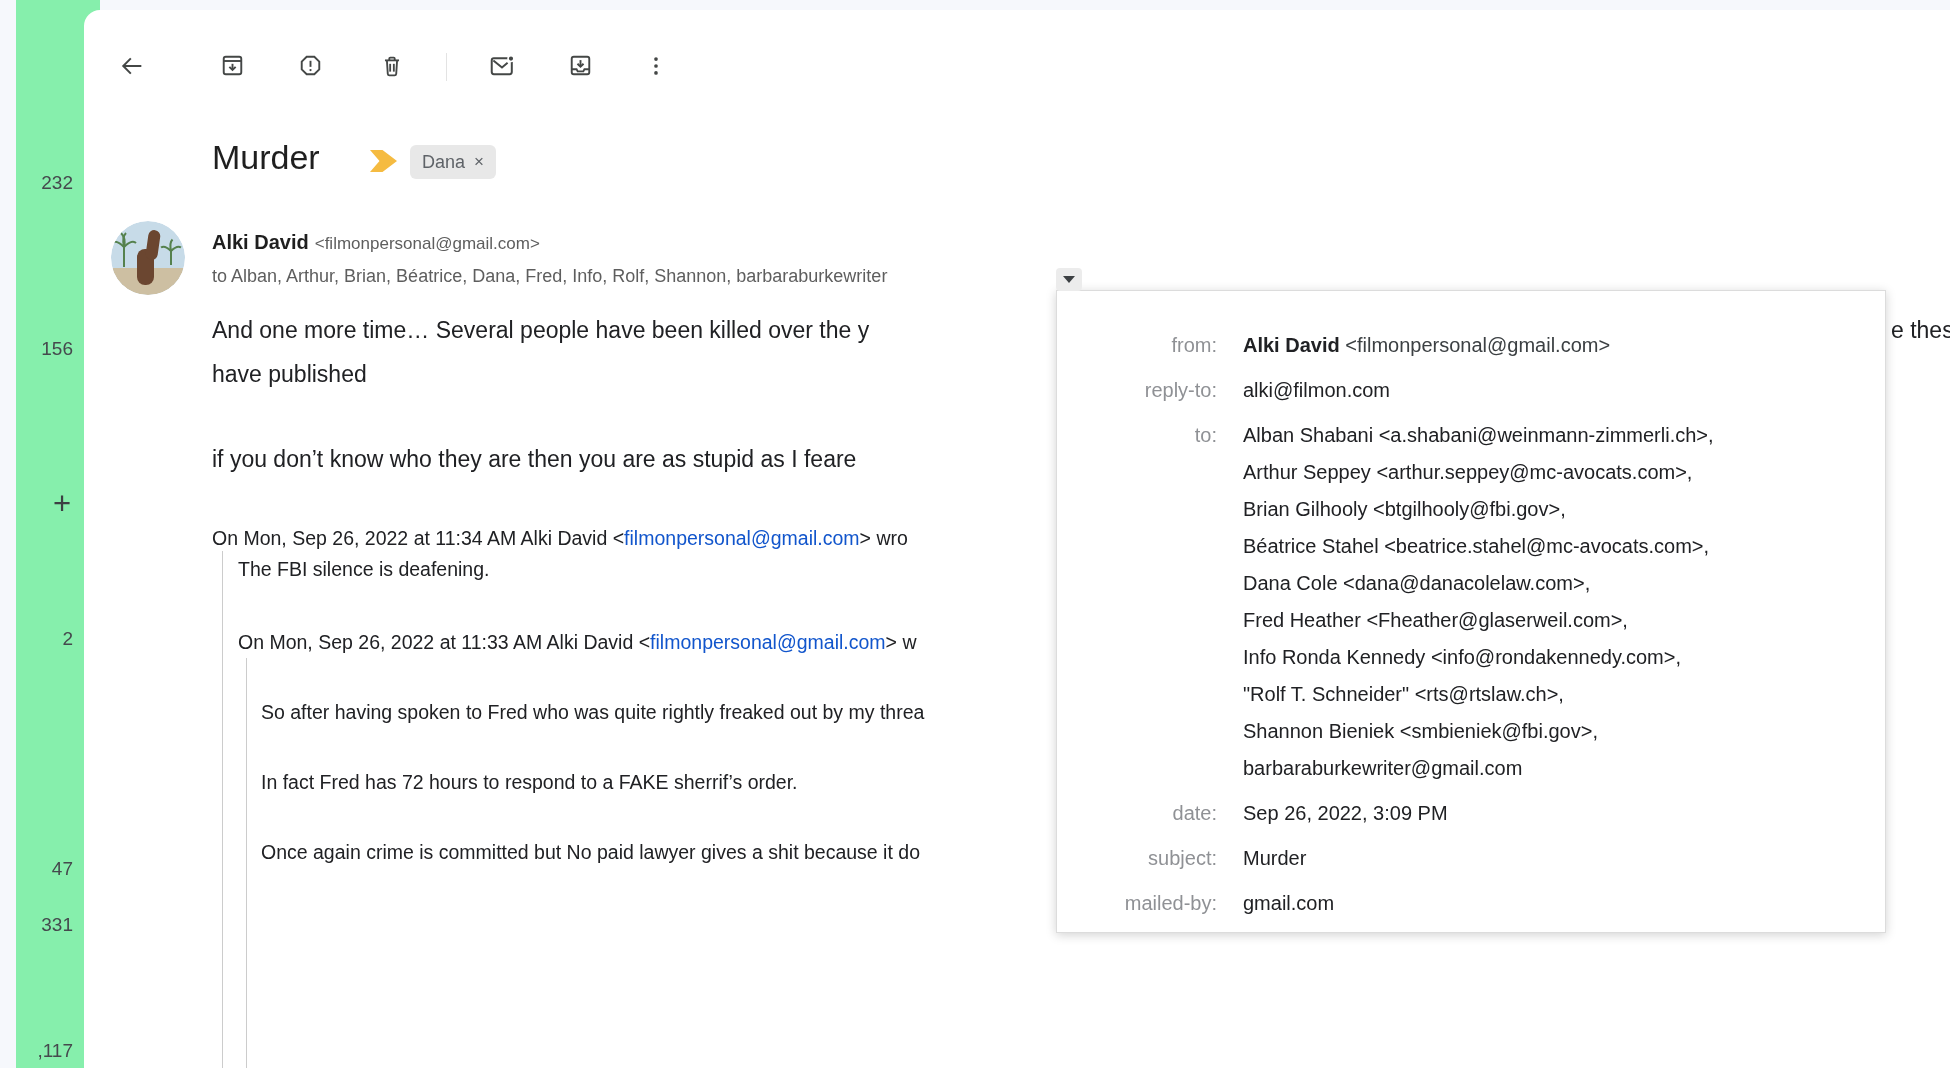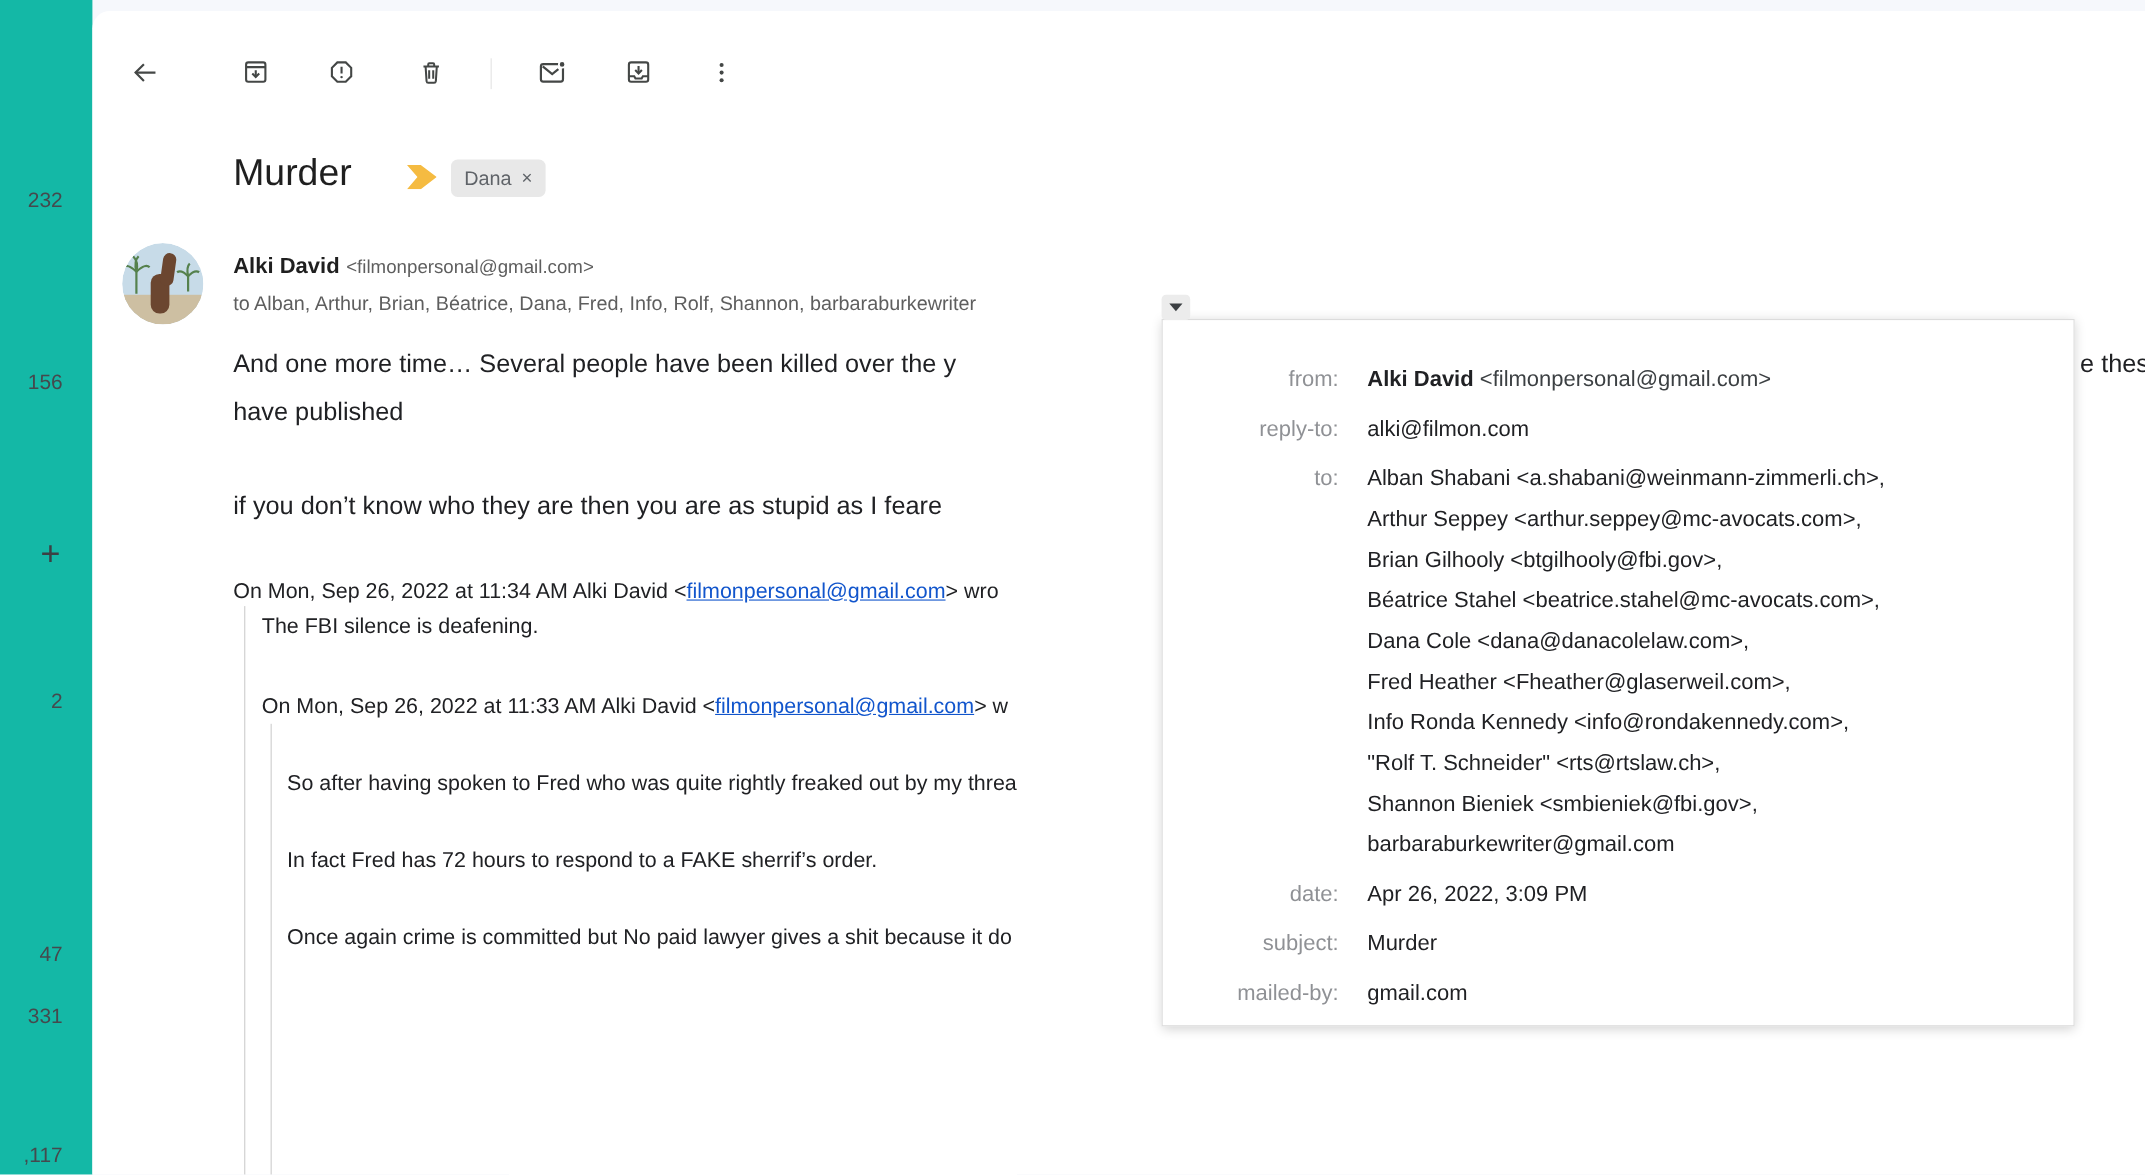--- a/index.html
+++ b/index.html
@@ -7,7 +7,7 @@
   .page{position:relative;width:1950px;height:1068px;overflow:hidden;background:#f6f8fc;}
 
   
-  .rail{position:absolute;left:0;top:0;width:84px;height:100%;overflow:hidden;background:#14b8a6;}
+  .rail{position:absolute;left:16px;top:0;width:84px;height:100%;overflow:hidden;background:#86efac;}
   .rail-count{position:absolute;right:27px;font-size:19px;color:#45494d;white-space:nowrap;}
   .rail-count:nth-of-type(1){top:172px;}
   .rail-count:nth-of-type(2){top:338px;}

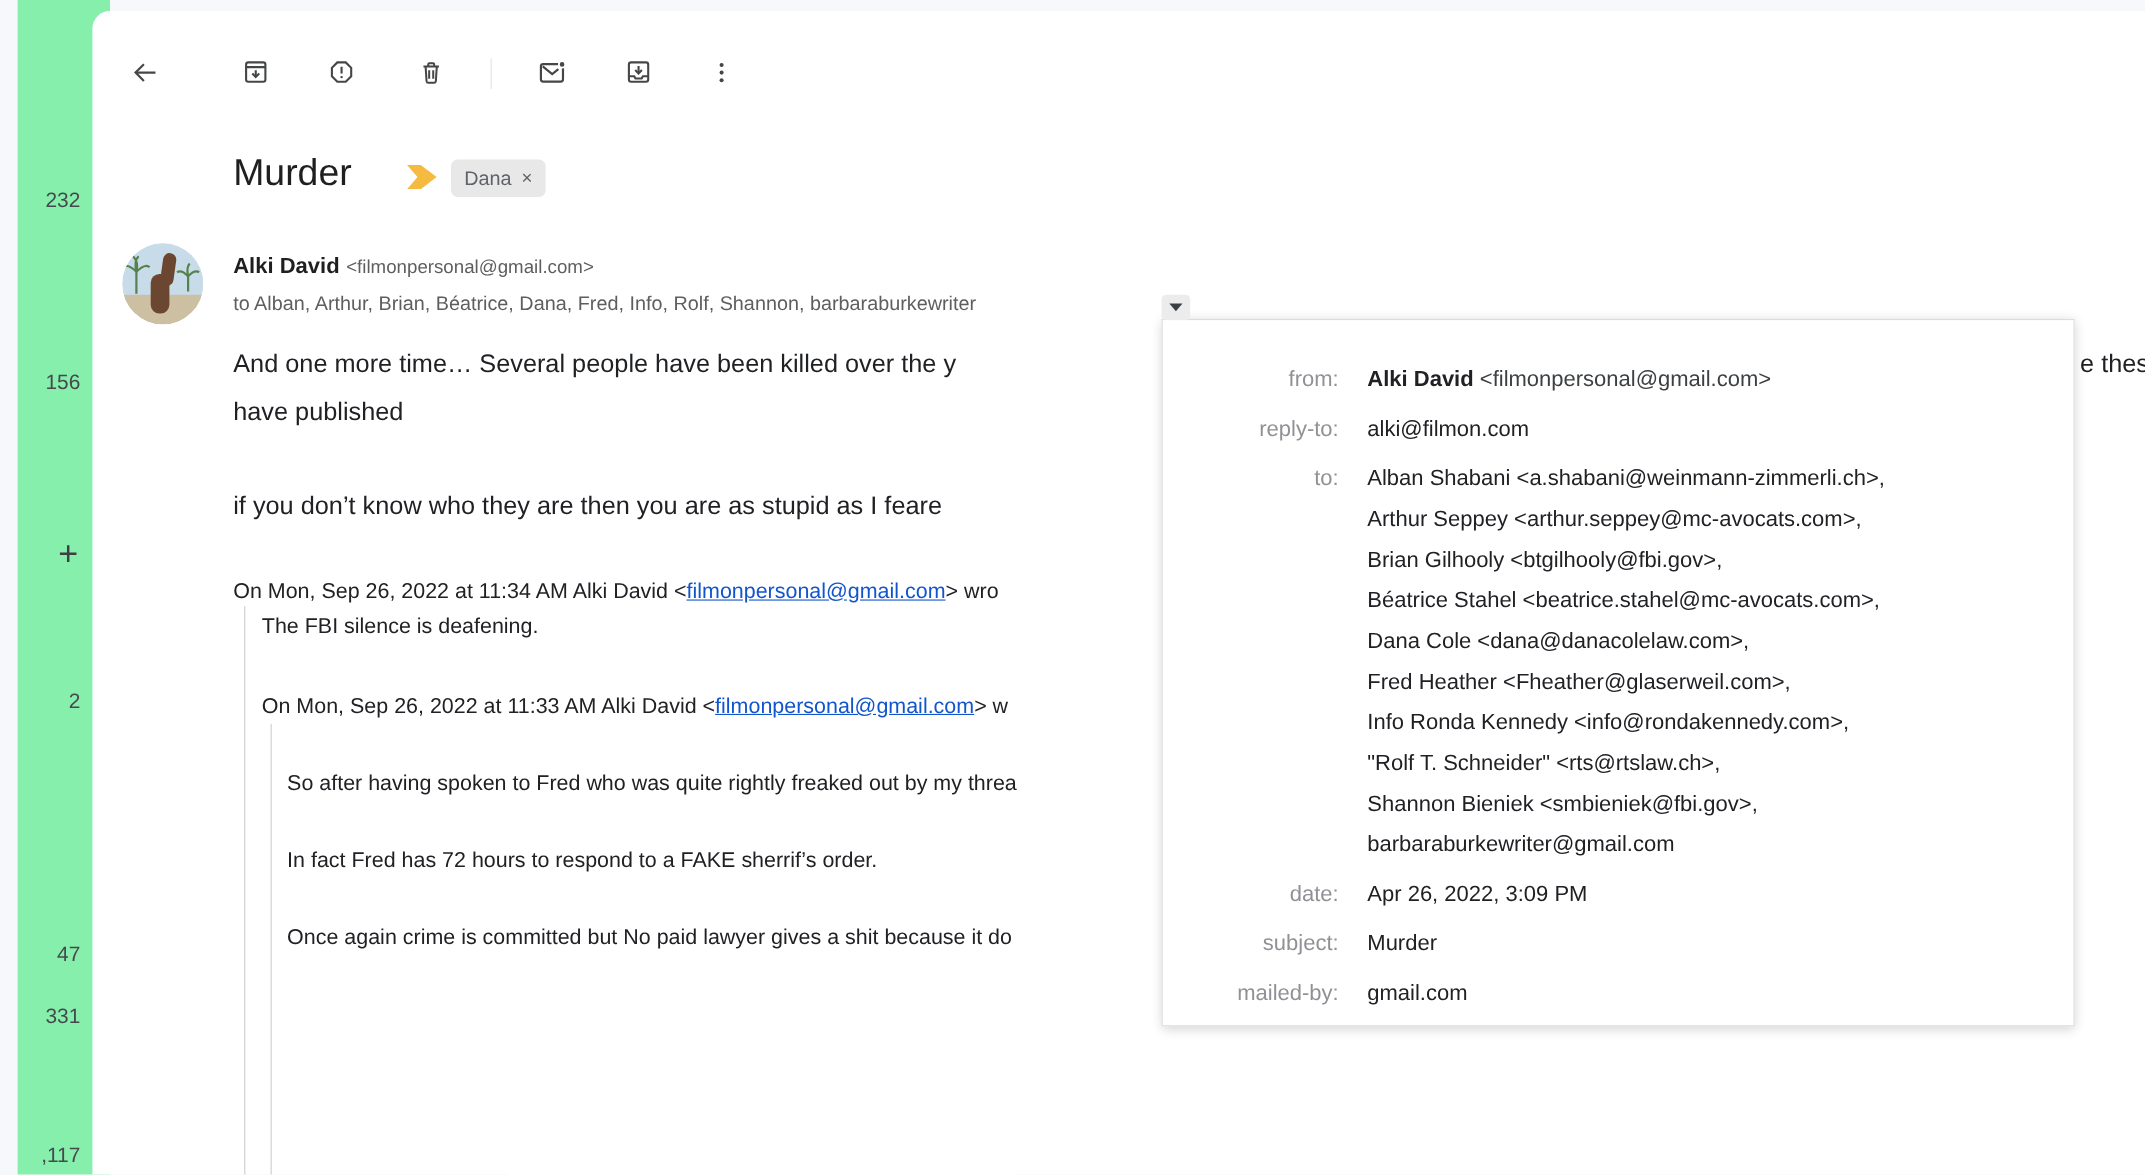--- a/index.html
+++ b/index.html
@@ -59,7 +59,7 @@
   .qborder{position:absolute;width:1px;background:#cccccc;}
   .qb1{left:138px;top:541px;bottom:0;}
   .qb2{left:162px;top:648px;bottom:0;}
-  a.mlink{color:#1155cc;text-decoration:underline;cursor:pointer;}
+  a.mlink{color:#1155cc;cursor:pointer;}
 
   
   .popup{position:absolute;left:1056px;top:290px;width:830px;height:643px;background:#fff;border:1px solid #dcdcdc;box-shadow:0 2px 10px rgba(0,0,0,0.18);z-index:10;box-sizing:border-box;padding-top:36px;overflow:hidden;}

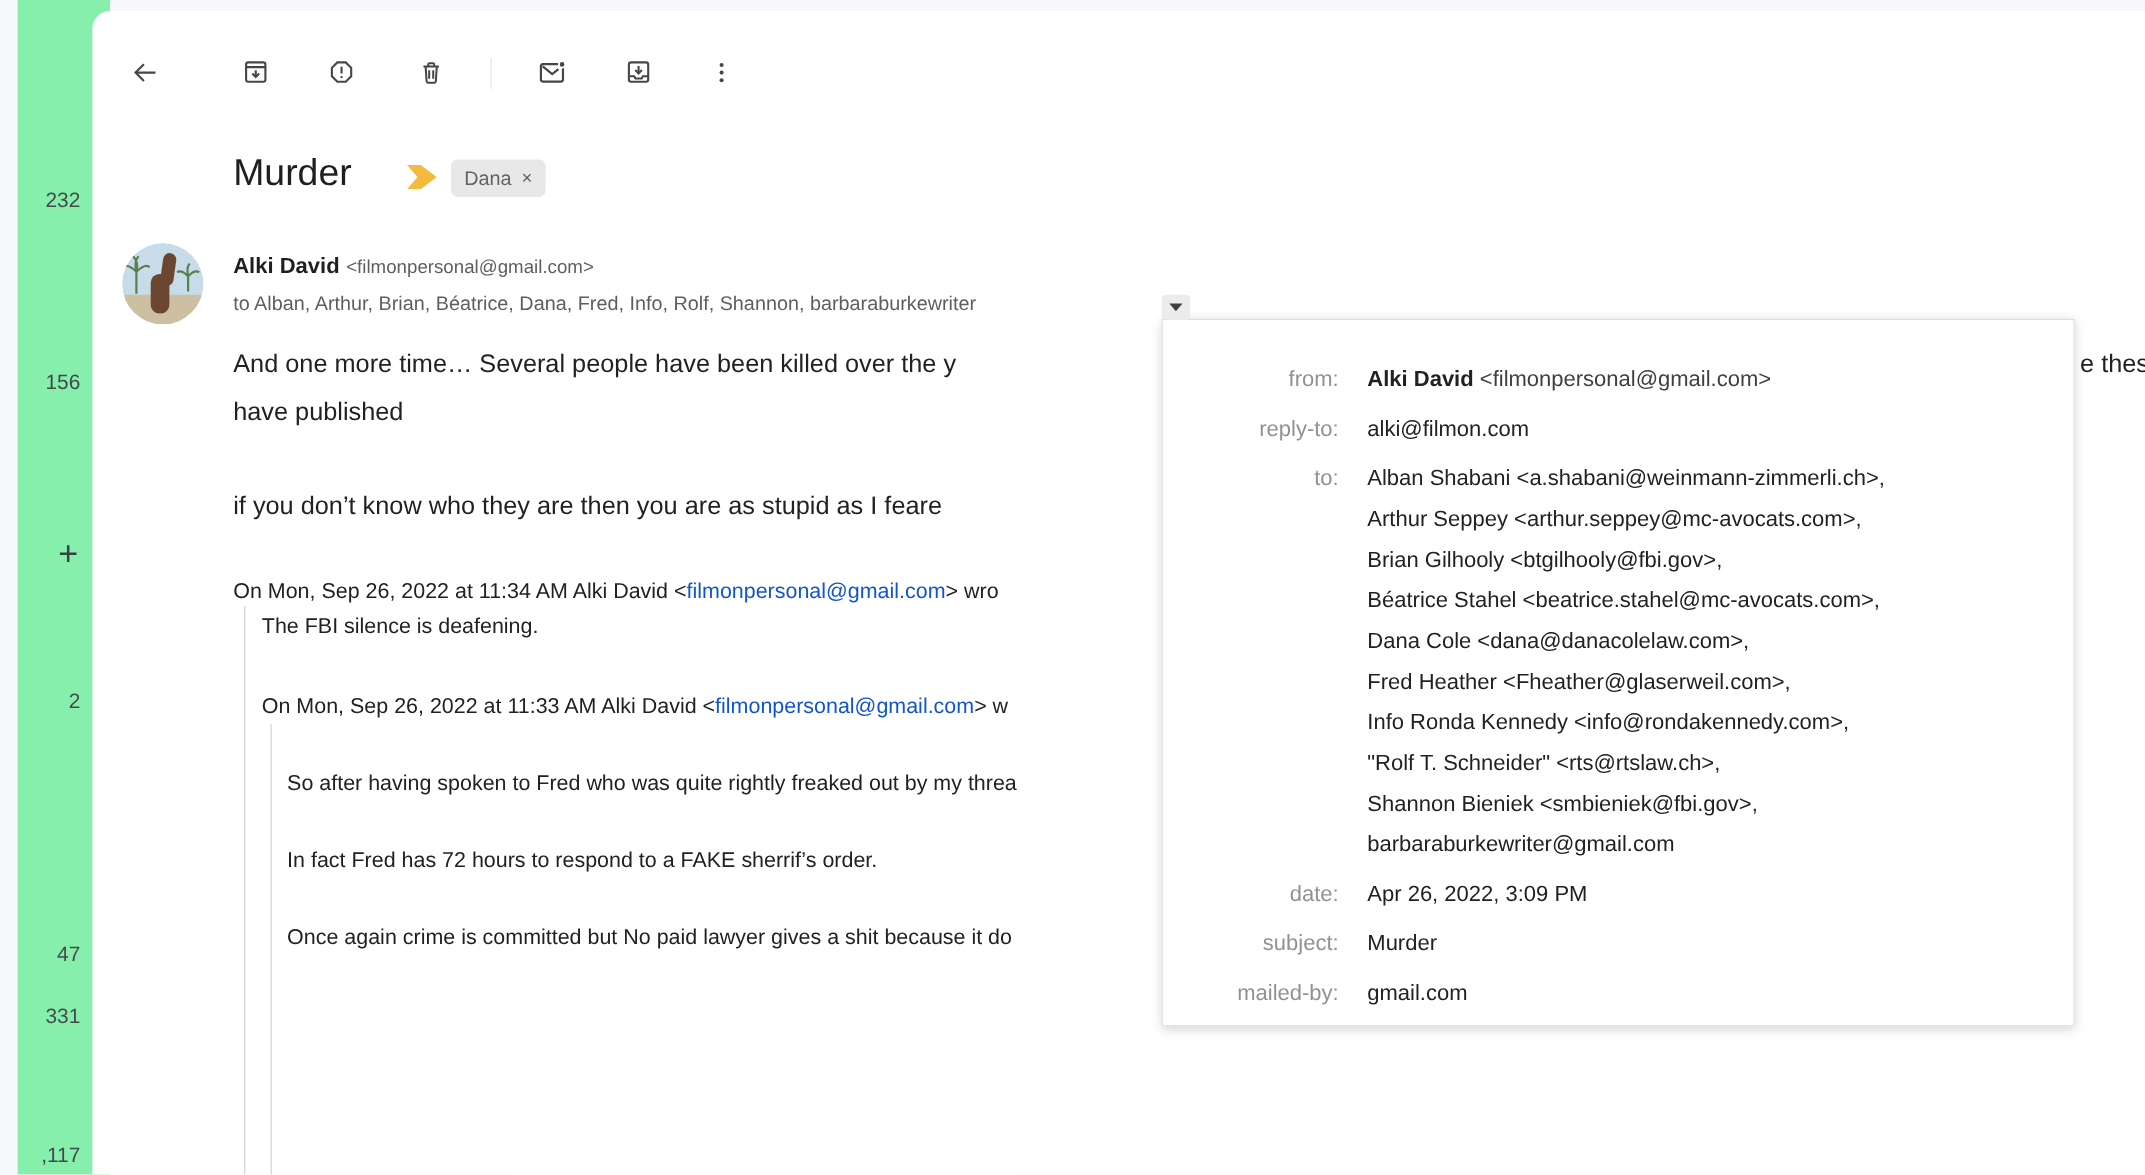--- a/index.html
+++ b/index.html
@@ -236,7 +236,7 @@
     </div>
     <div class="drow">
       <div class="dlabel">date:</div>
-      <div class="dvalue">Apr 26, 2022, 3:09 PM</div>
+      <div class="dvalue">Sep 26, 2022, 3:09 PM</div>
     </div>
     <div class="drow">
       <div class="dlabel">subject:</div>

